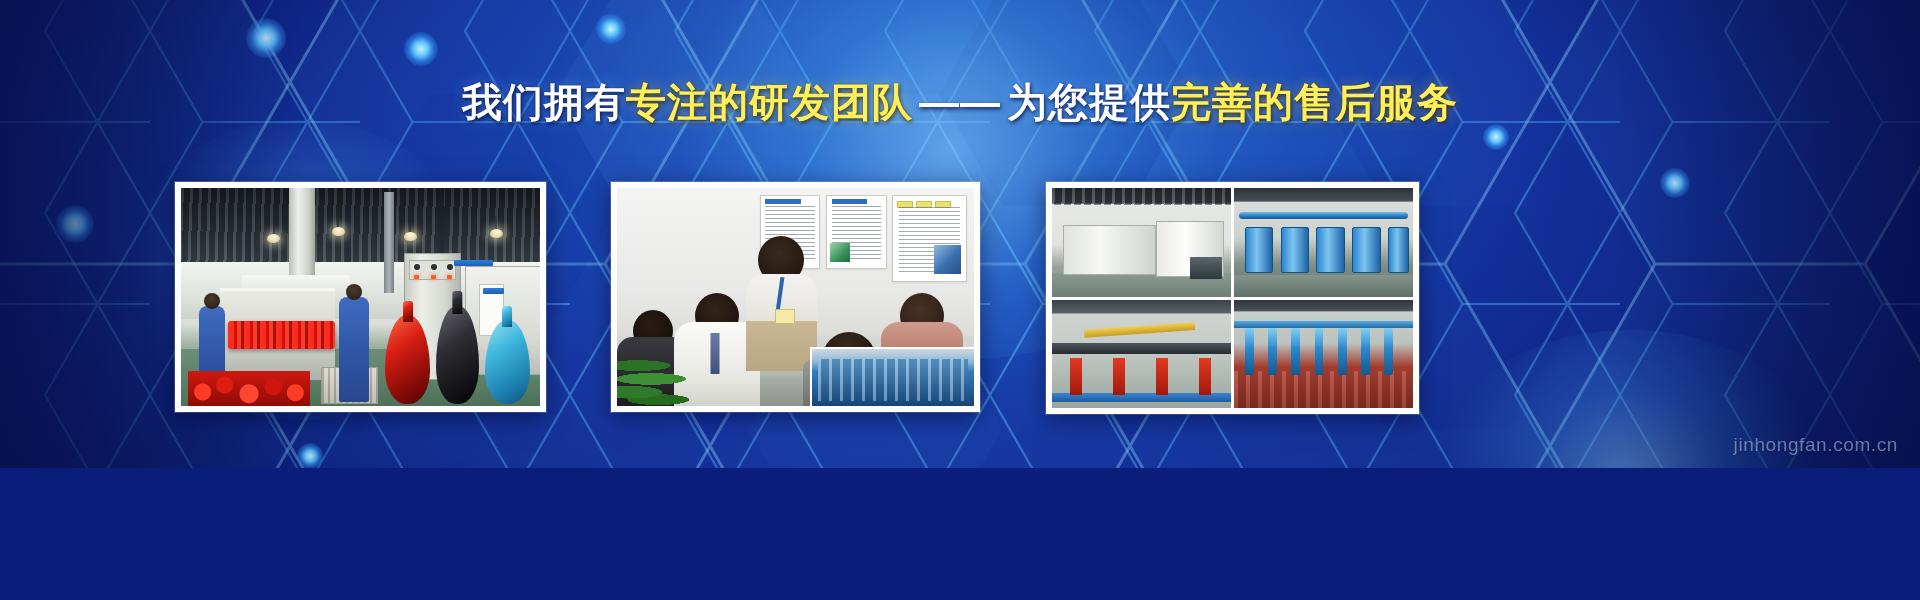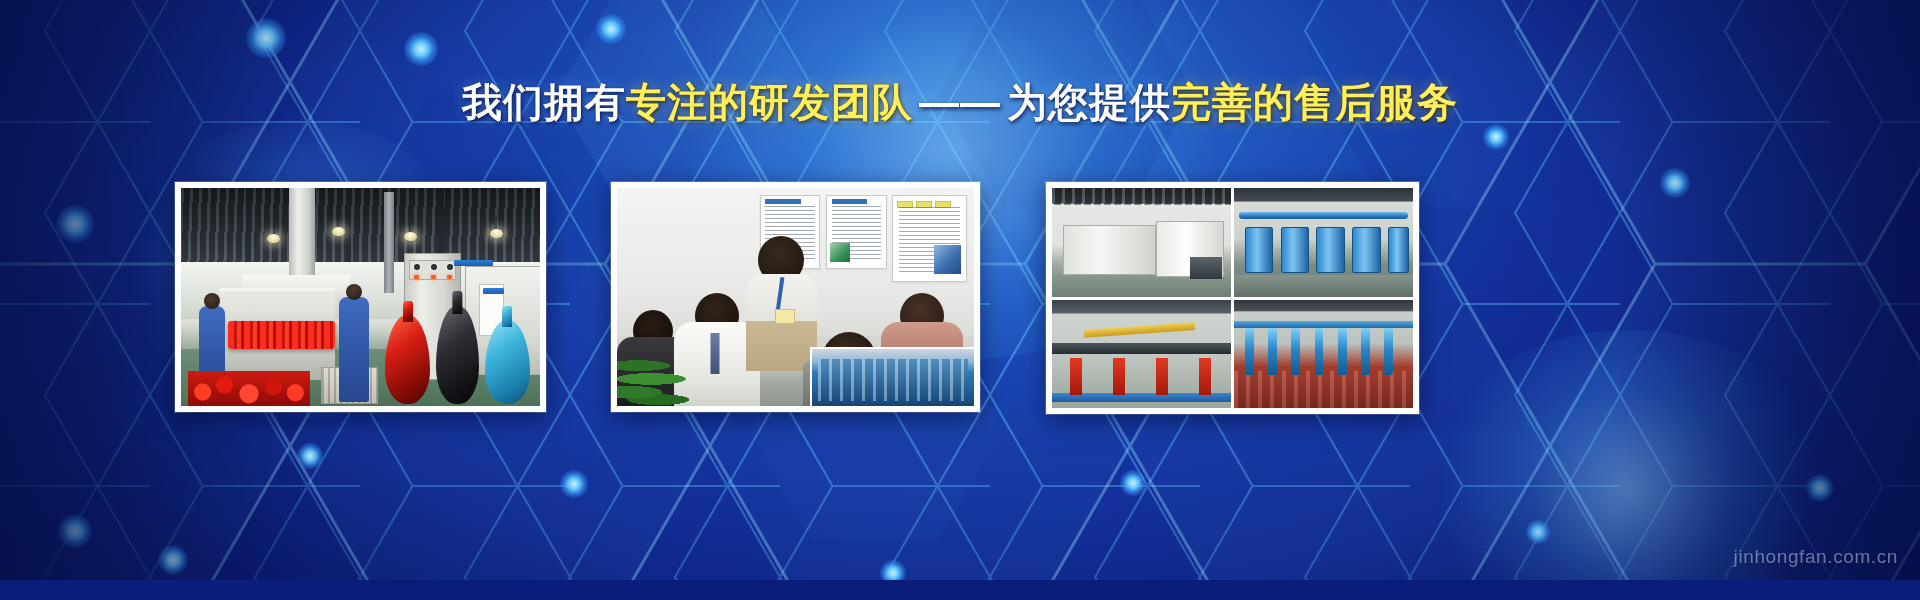--- a/index.html
+++ b/index.html
@@ -13,7 +13,7 @@
   
   #banner {
     position:relative;
-    width:1920px; height:580px;
+    width:1920px; height:468px;
     overflow:hidden;
     background:
       radial-gradient(ellipse 900px 500px at 50% 15%, rgba(60,150,235,0.55) 0%, rgba(30,90,200,0.25) 45%, rgba(0,0,0,0) 72%),

